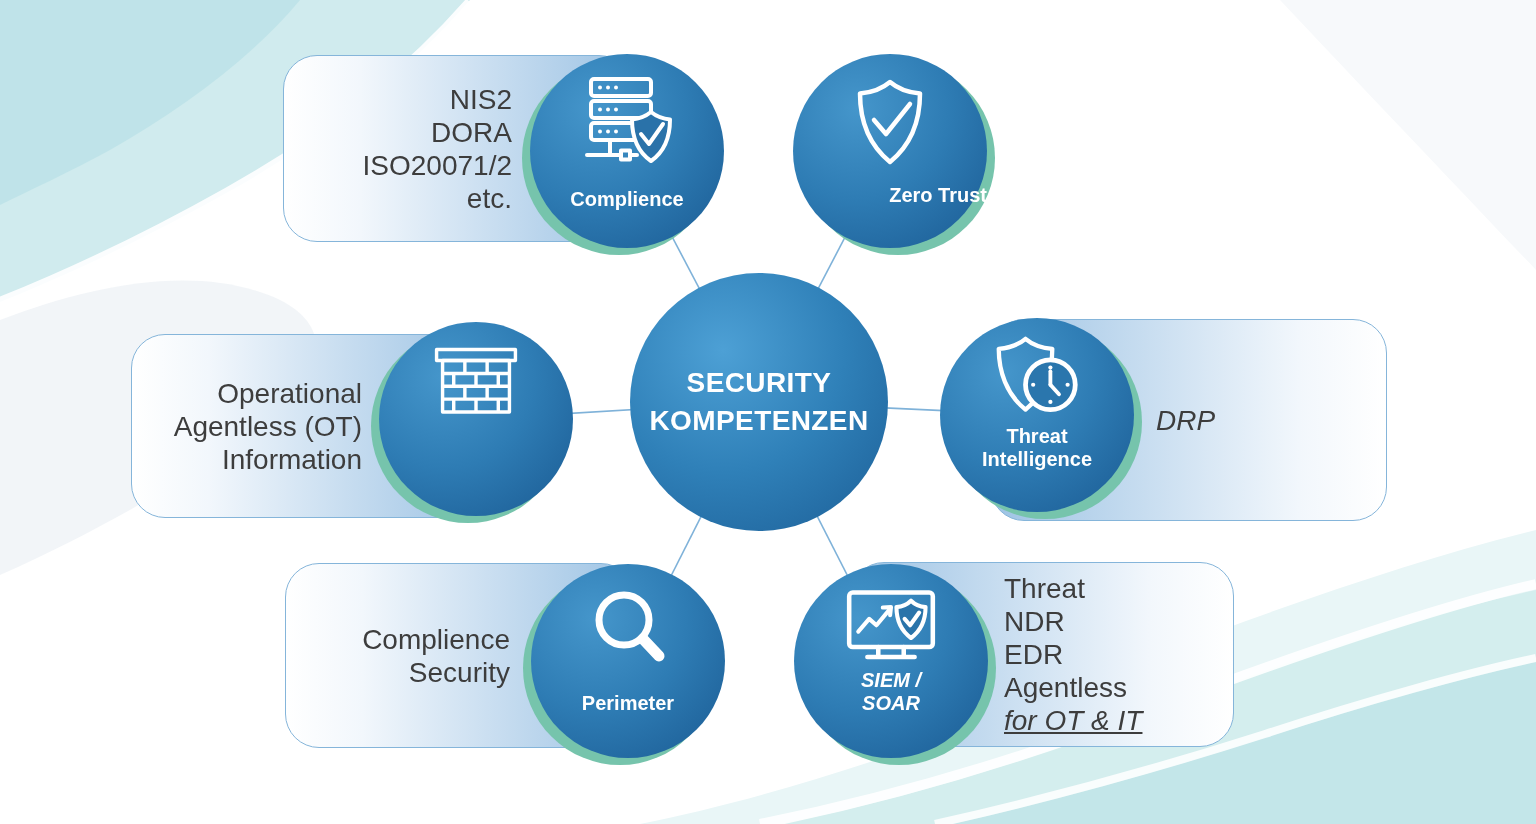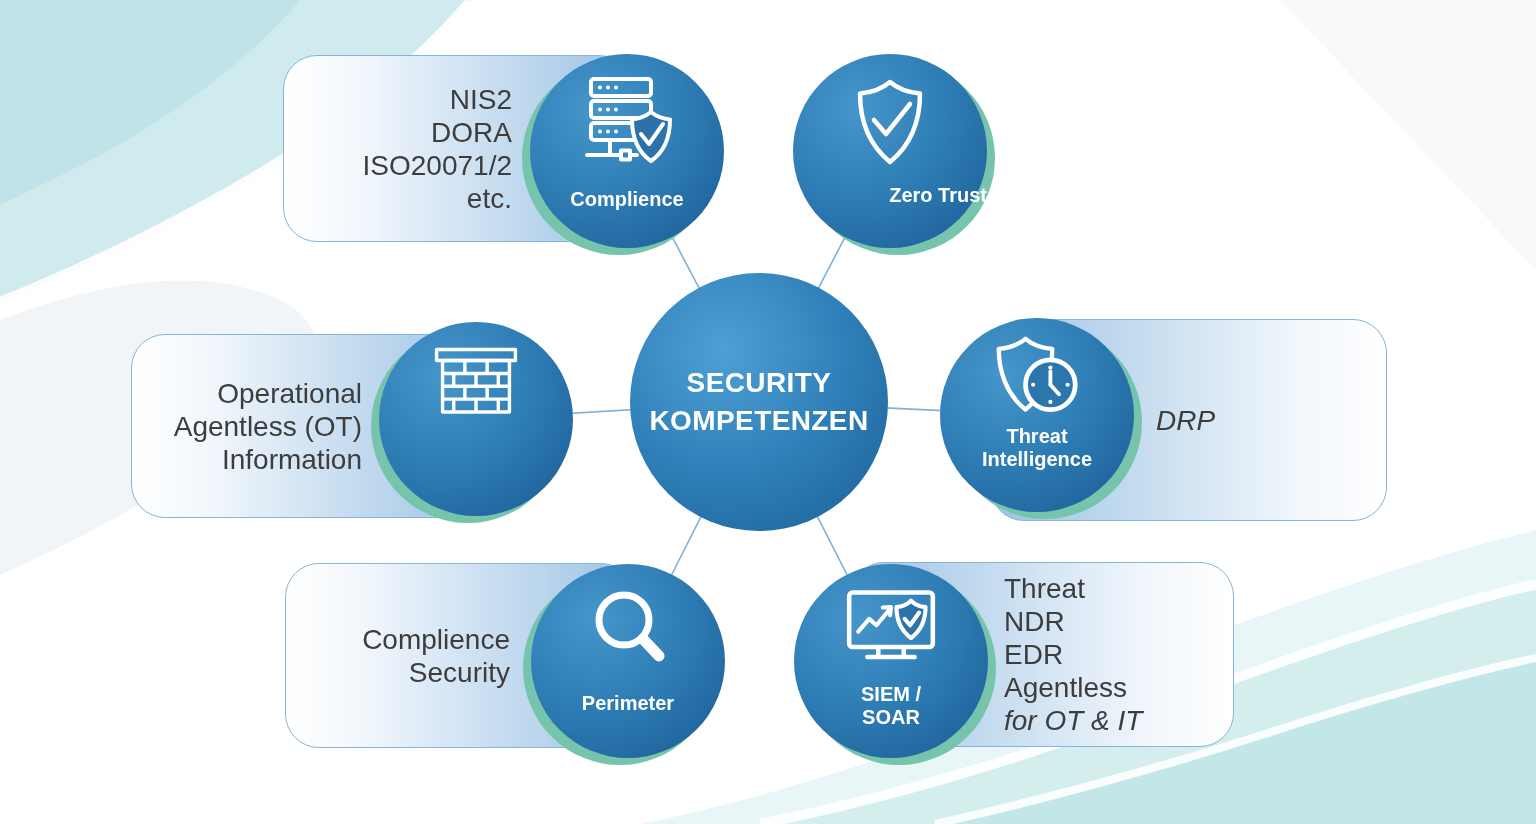--- a/index.html
+++ b/index.html
@@ -79,7 +79,7 @@
   .node-monitoring .label{top:128px;}
   .node-siem{left:794px;top:564px;}
   .node-siem .icon{top:24px;}
-  .node-siem .label{top:119px;}
+  .node-siem .label{top:105px;font-style:italic;}
 
   
   .center-node{position:absolute;z-index:3;left:630px;top:273px;width:258px;height:258px;}

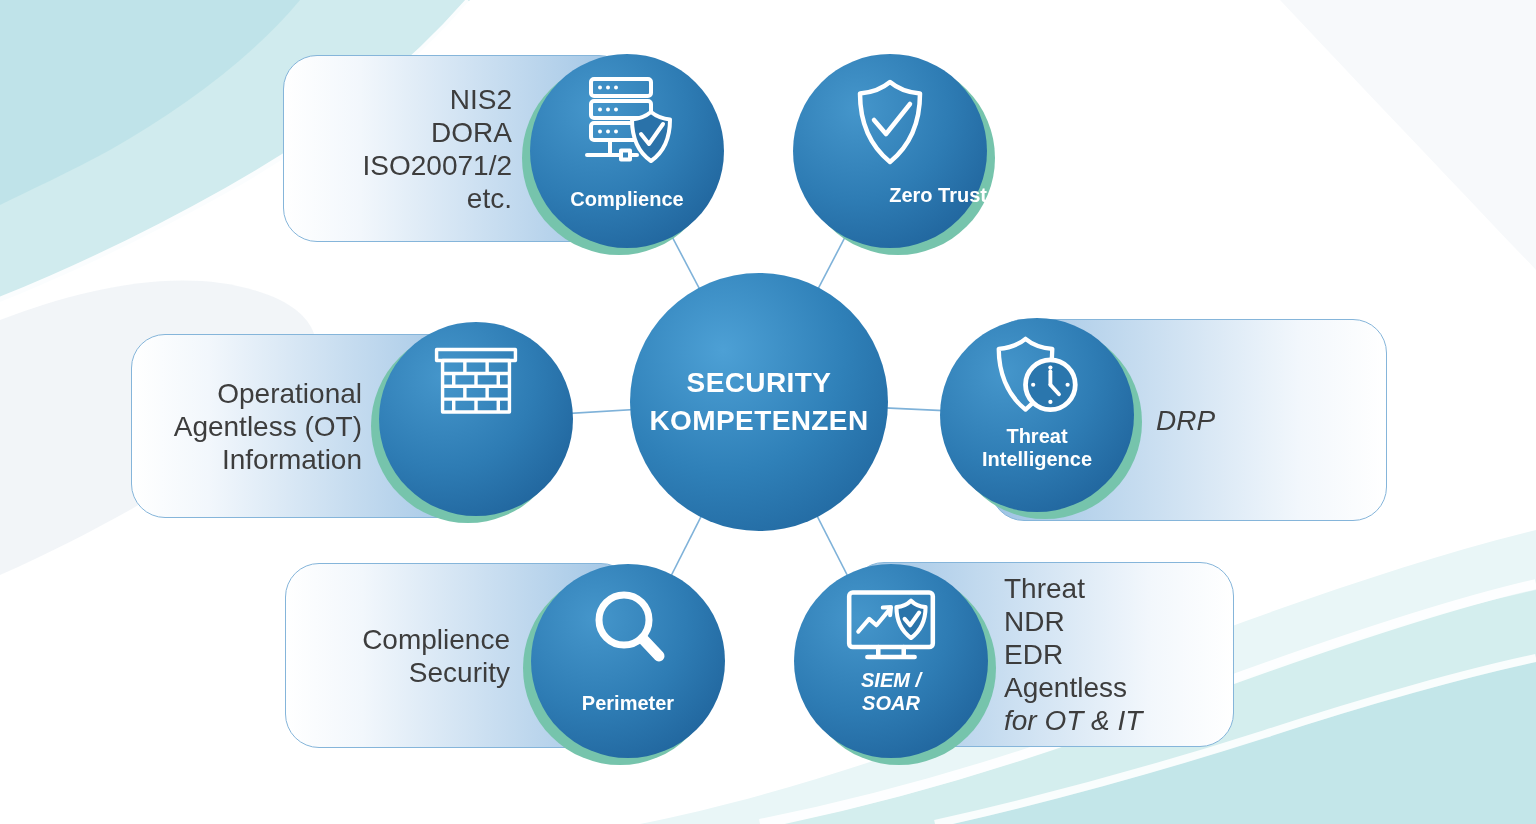--- a/index.html
+++ b/index.html
@@ -25,7 +25,7 @@
     font-size:28px;line-height:33px;color:var(--text-dark,#3d3d3d);
     white-space:nowrap;
   }
-  .bline.italic{font-style:italic;}
+  .bline.italic{font-style:italic;text-decoration:underline;}
   .align-right .bline{text-align:right;}
   .align-left .bline{text-align:left;}
 

